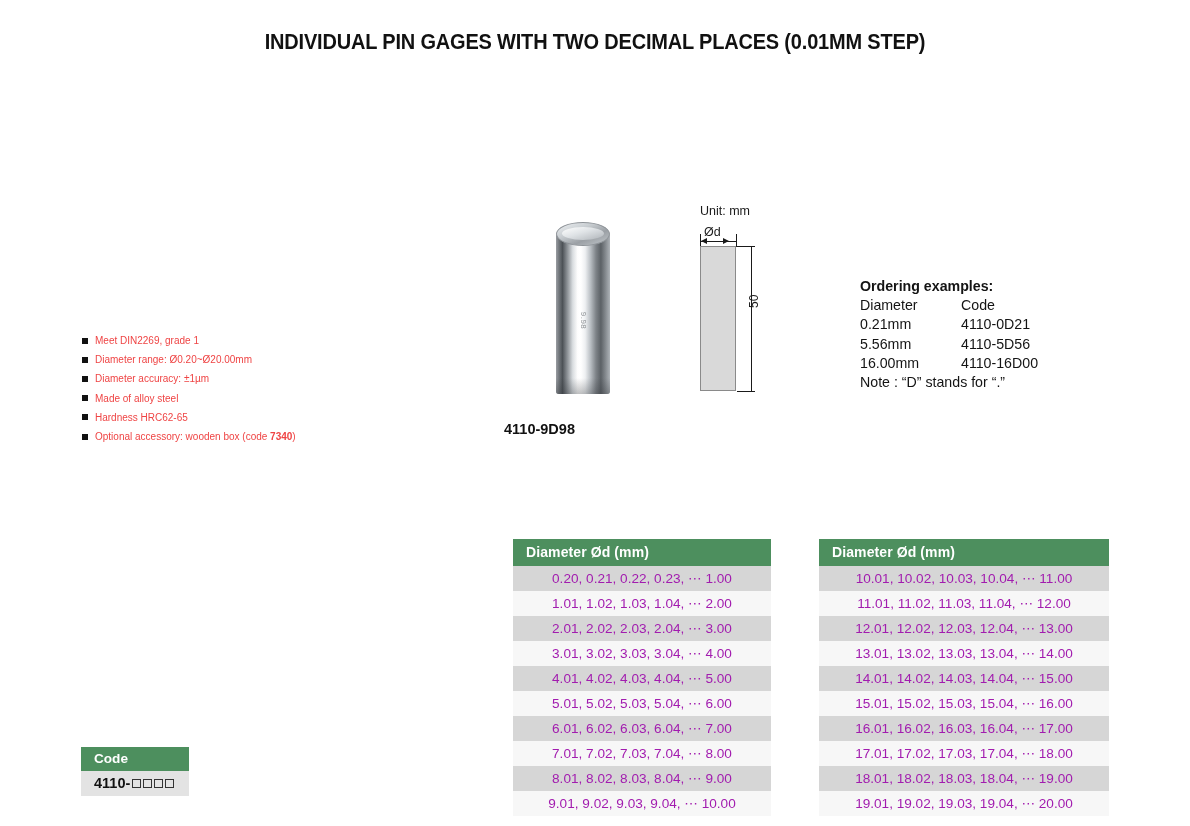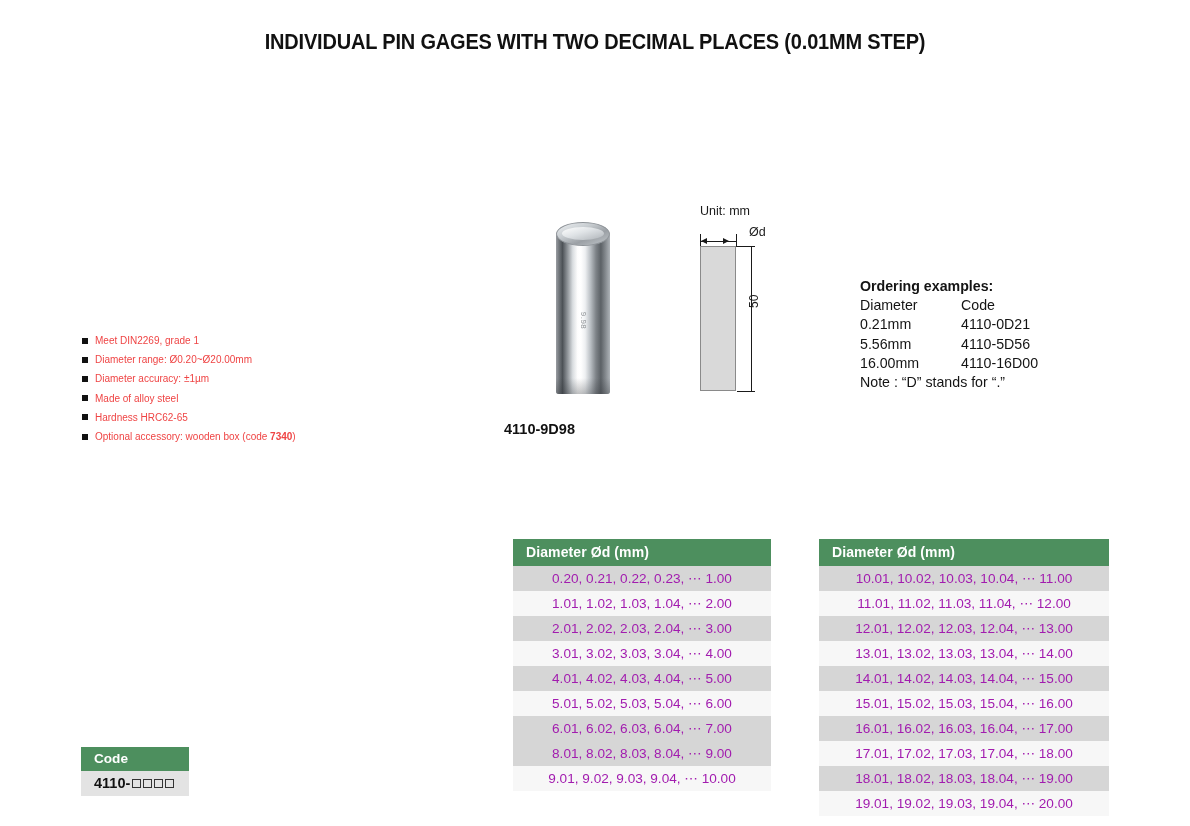--- a/index.html
+++ b/index.html
@@ -146,7 +146,6 @@
     top: 225px;
     font-size: 12.5px;
     color: #1a1a1a;
-    margin-left: 45px;
   }
   .dim-od-underline {
     position: absolute;

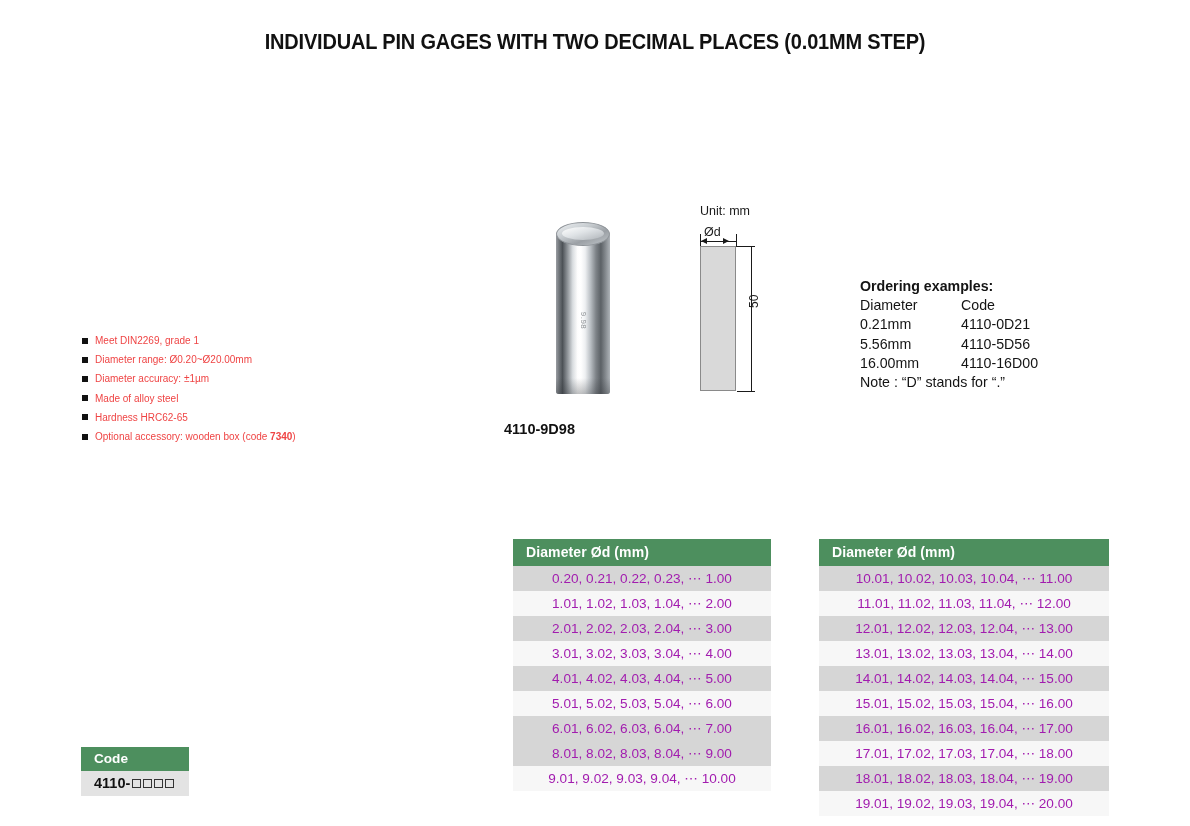--- a/index.html
+++ b/index.html
@@ -384,6 +384,9 @@
       <tr class="odd">
         <td>6.01, 6.02, 6.03, 6.04, ⋯ 7.00</td>
       </tr>
+      <tr class="even">
+        <td>7.01, 7.02, 7.03, 7.04, ⋯ 8.00</td>
+      </tr>
       <tr class="odd">
         <td>8.01, 8.02, 8.03, 8.04, ⋯ 9.00</td>
       </tr>

